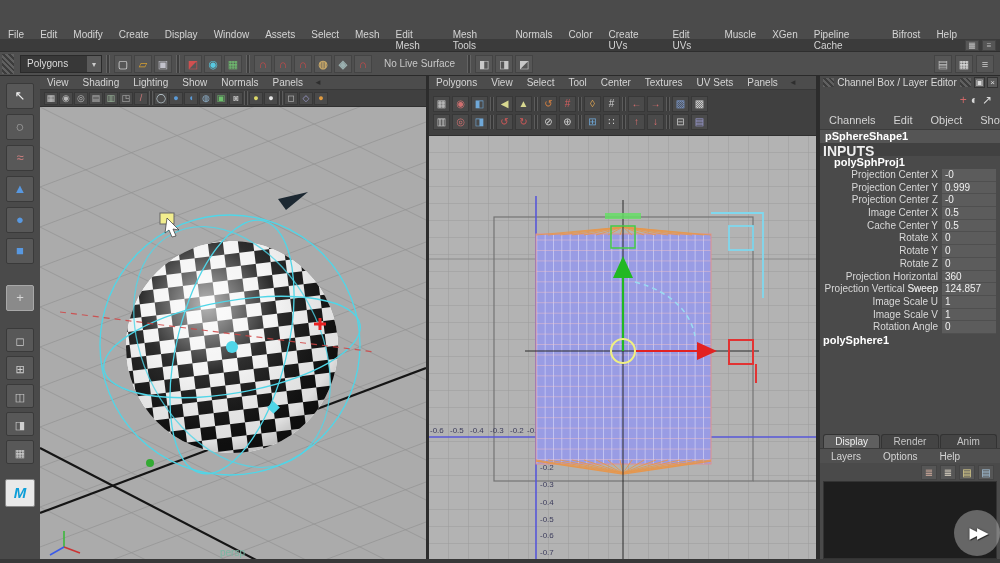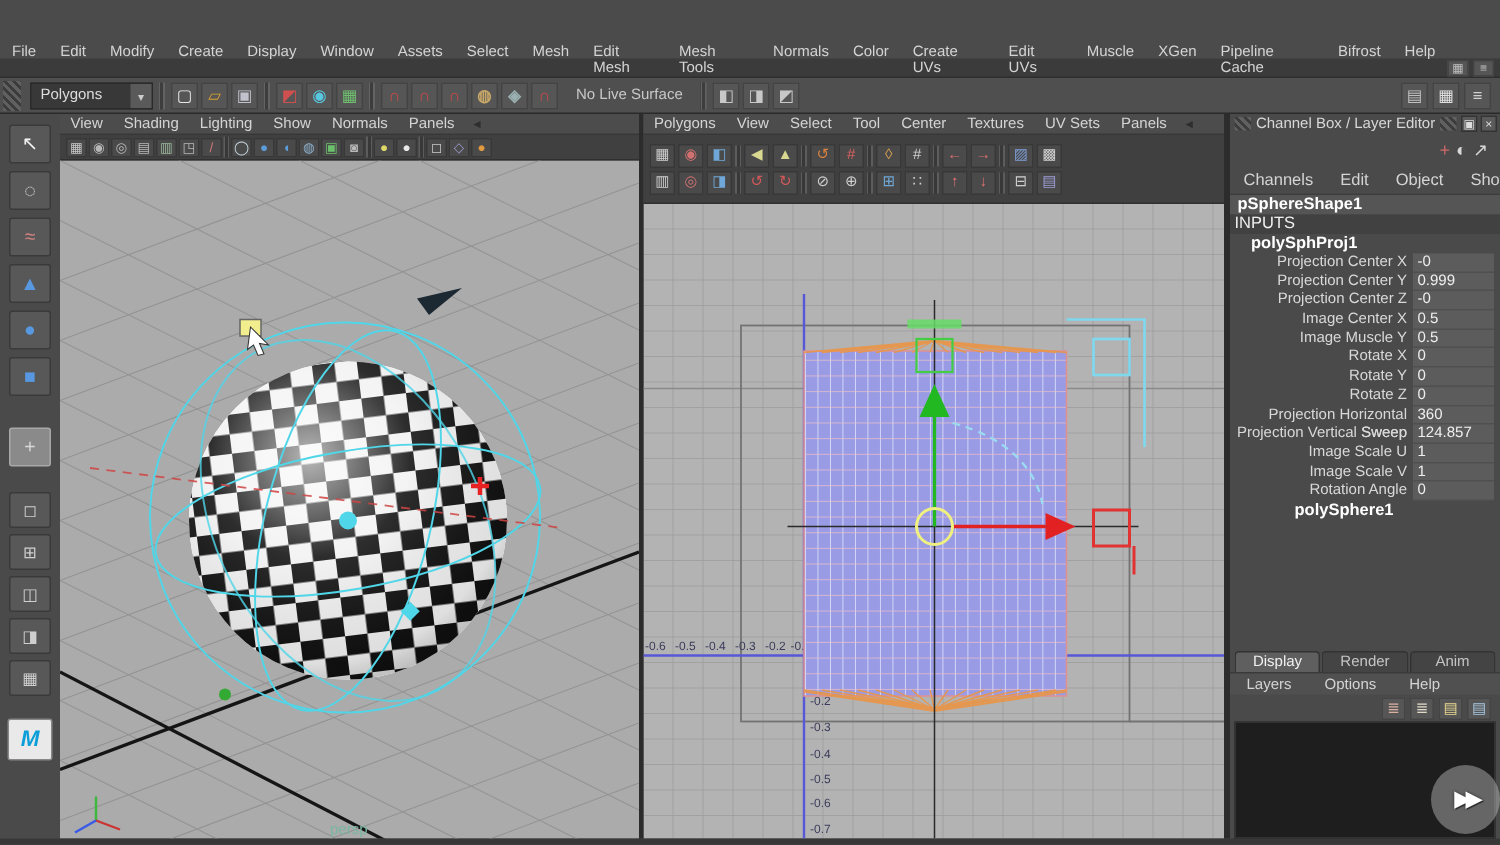--- a/index.html
+++ b/index.html
@@ -75,7 +75,7 @@
   .cb-menus .menu-item { padding:0 9px; }
   .cb-node { height:14px; font-weight:bold; color:#fff; font-size:11px;
     padding-left:5px; background:#555; border-top:1px solid #3c3c3c; }
-  .cb-section { height:13px; font-weight:normal; color:#eee; font-size:11px;
+  .cb-section { height:13px; font-weight:bold; color:#eee; font-size:14px;
     padding-left:3px; background:#414141; }
   .cb-node2 { height:13px; font-weight:bold; color:#fff; font-size:11px; padding-left:14px; }
   .attr-row { height:12.7px; display:flex; }

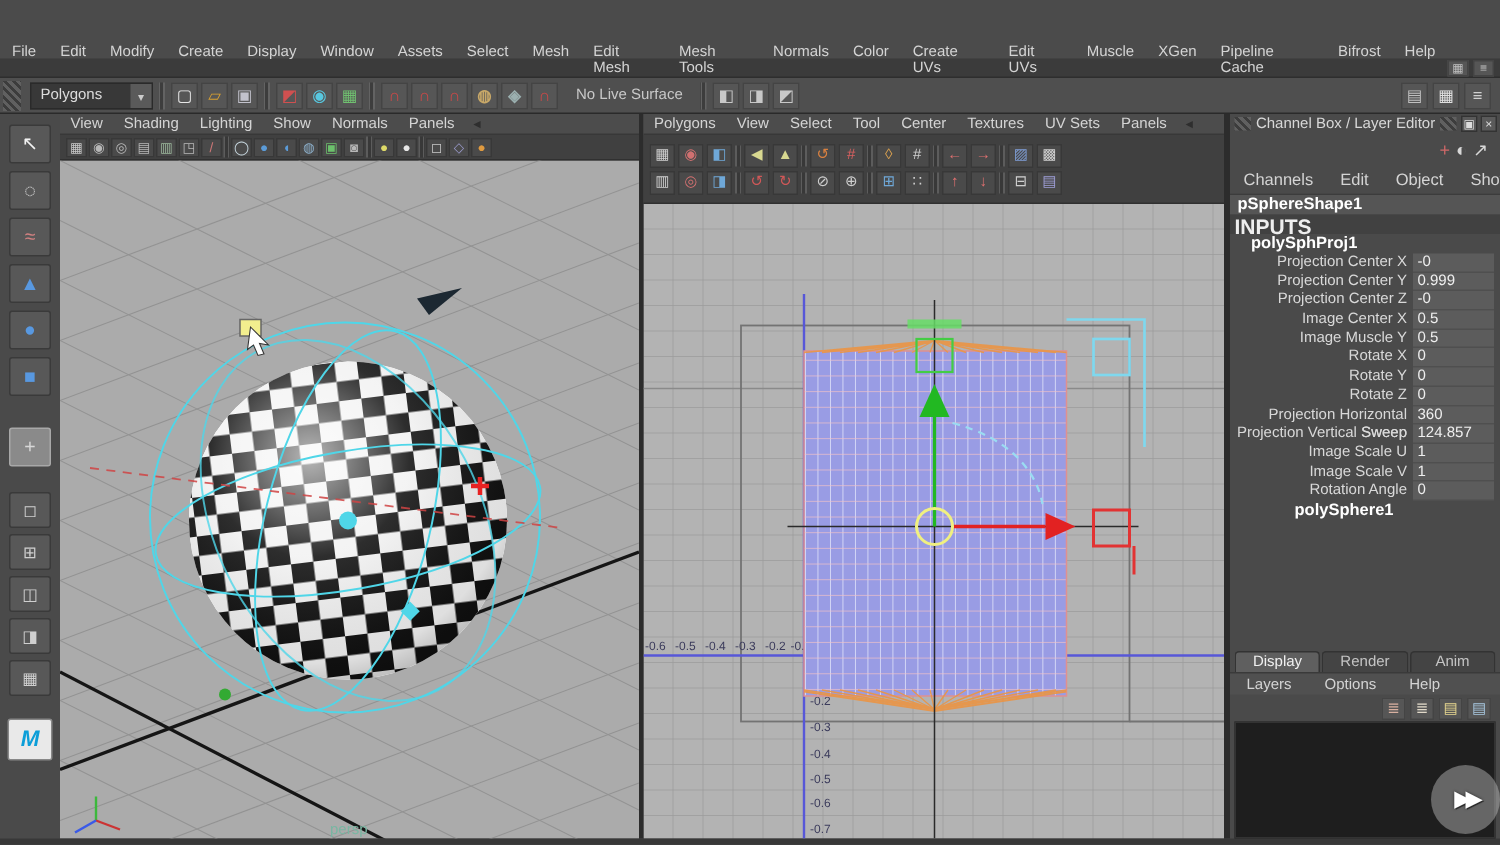--- a/index.html
+++ b/index.html
@@ -484,7 +484,7 @@
         </div>
 
         <div class="attr-row">
-          <span class="attr-label">Image Muscle Y</span>
+          <span class="attr-label">Cache Center Y</span>
           <span class="attr-value">0.5</span>
         </div>
 

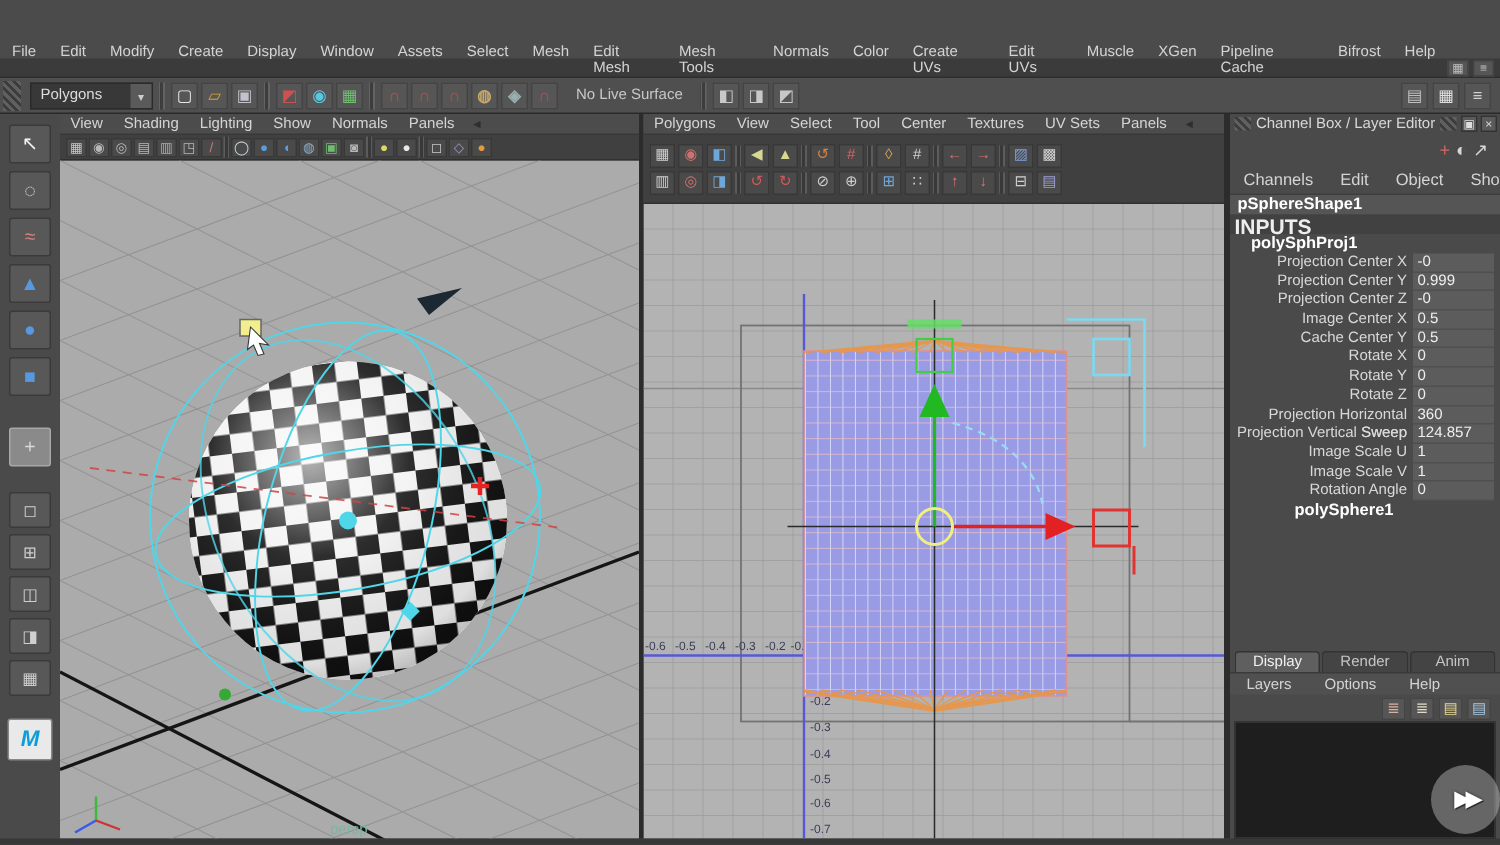--- a/index.html
+++ b/index.html
@@ -528,7 +528,7 @@
           <span class="attr-value">0</span>
         </div>
       </div>
-    <div class="cb-node2" style="height:14px;padding-left:3px;margin-left:40px;">polySphere1</div>
+    <div class="cb-node2" style="height:14px;padding-left:3px;">polySphere1</div>
     <div class="cb-spacer"></div>
     <div class="layer-tabs">
       <div class="ltab active">Display</div>

